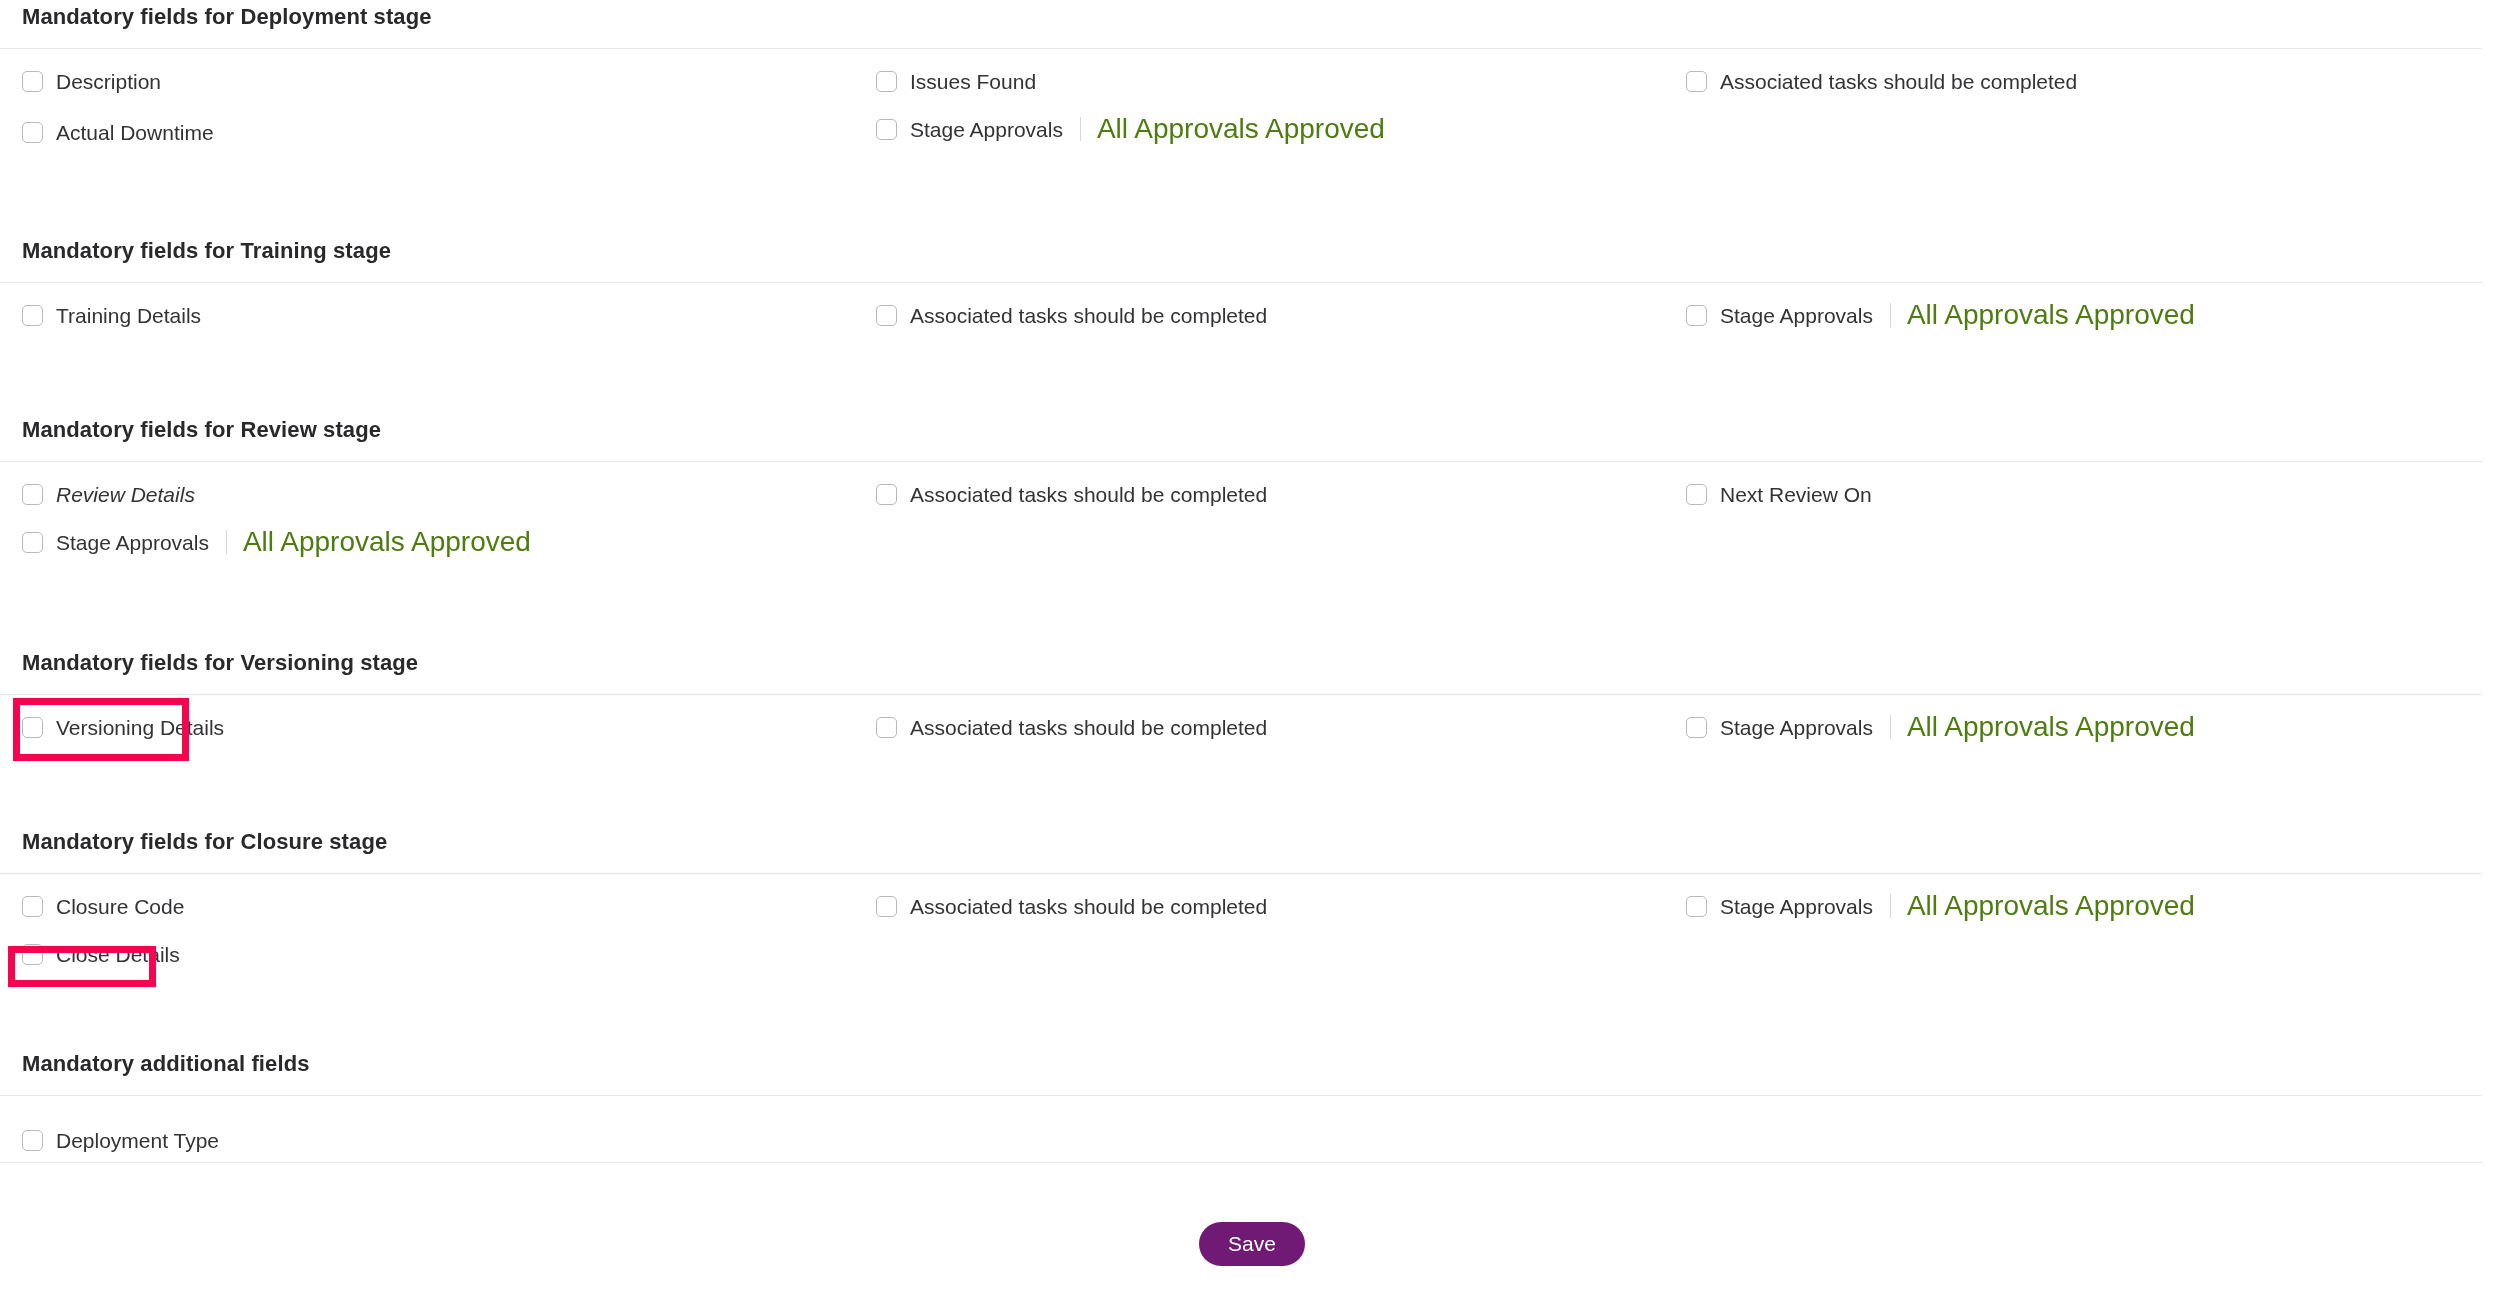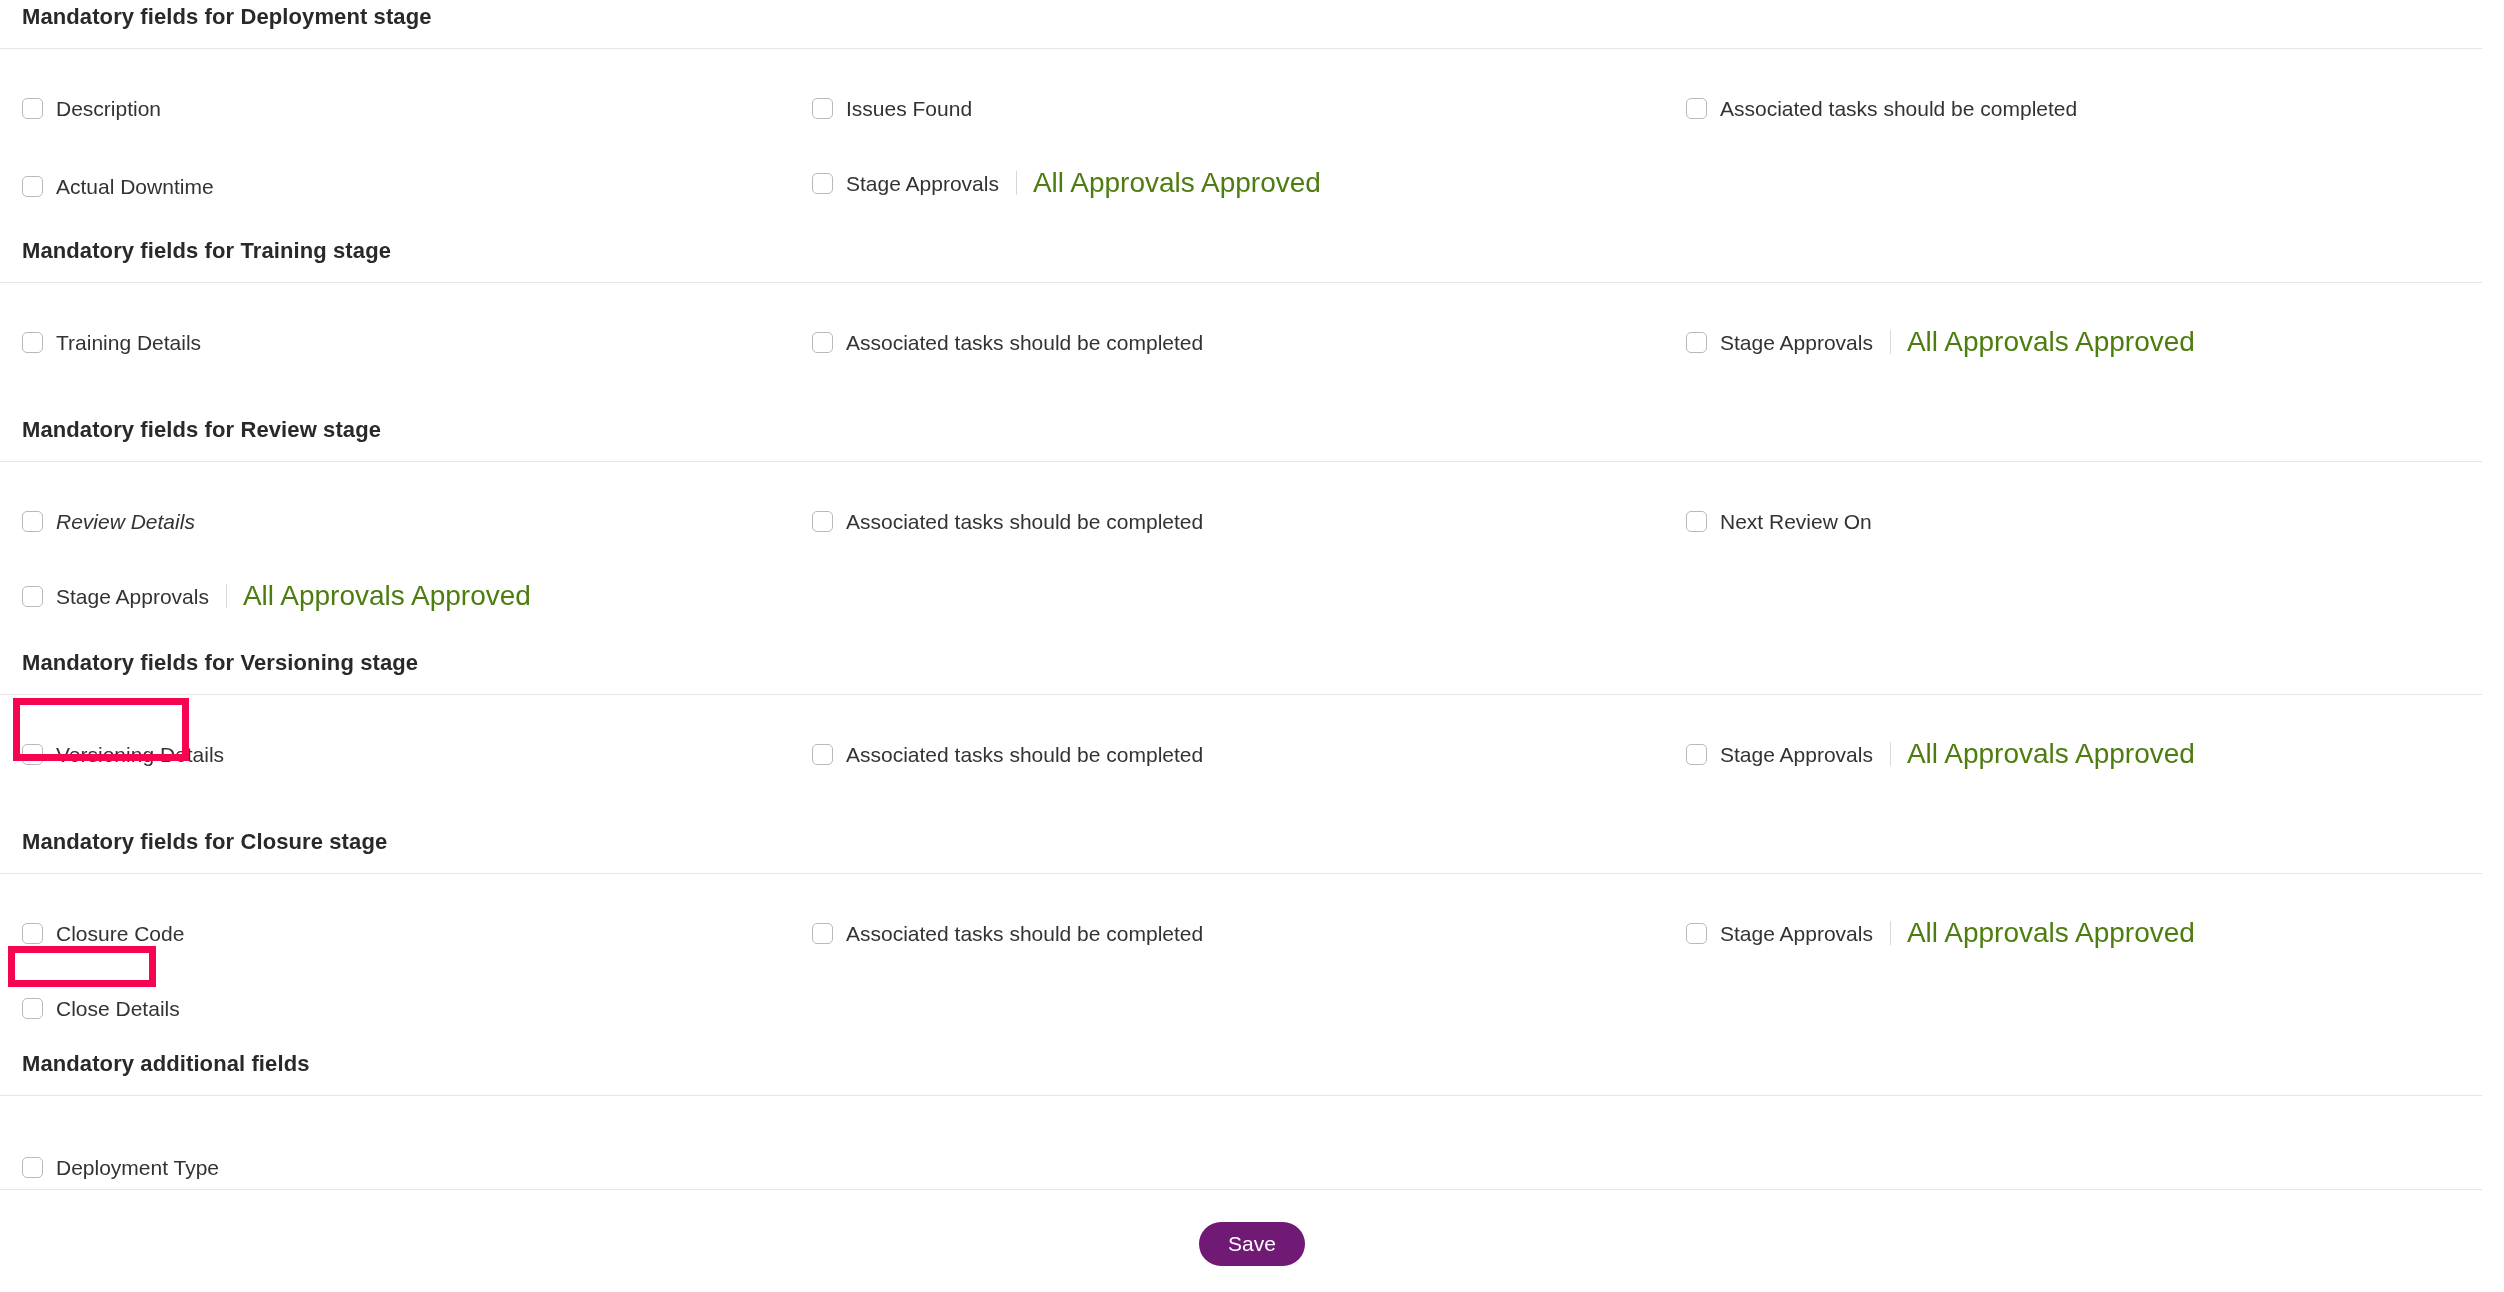--- a/index.html
+++ b/index.html
@@ -50,7 +50,6 @@
     position: relative;
     display: block;
     height: 48px;
-    margin-top: 27px;
   }
 
   

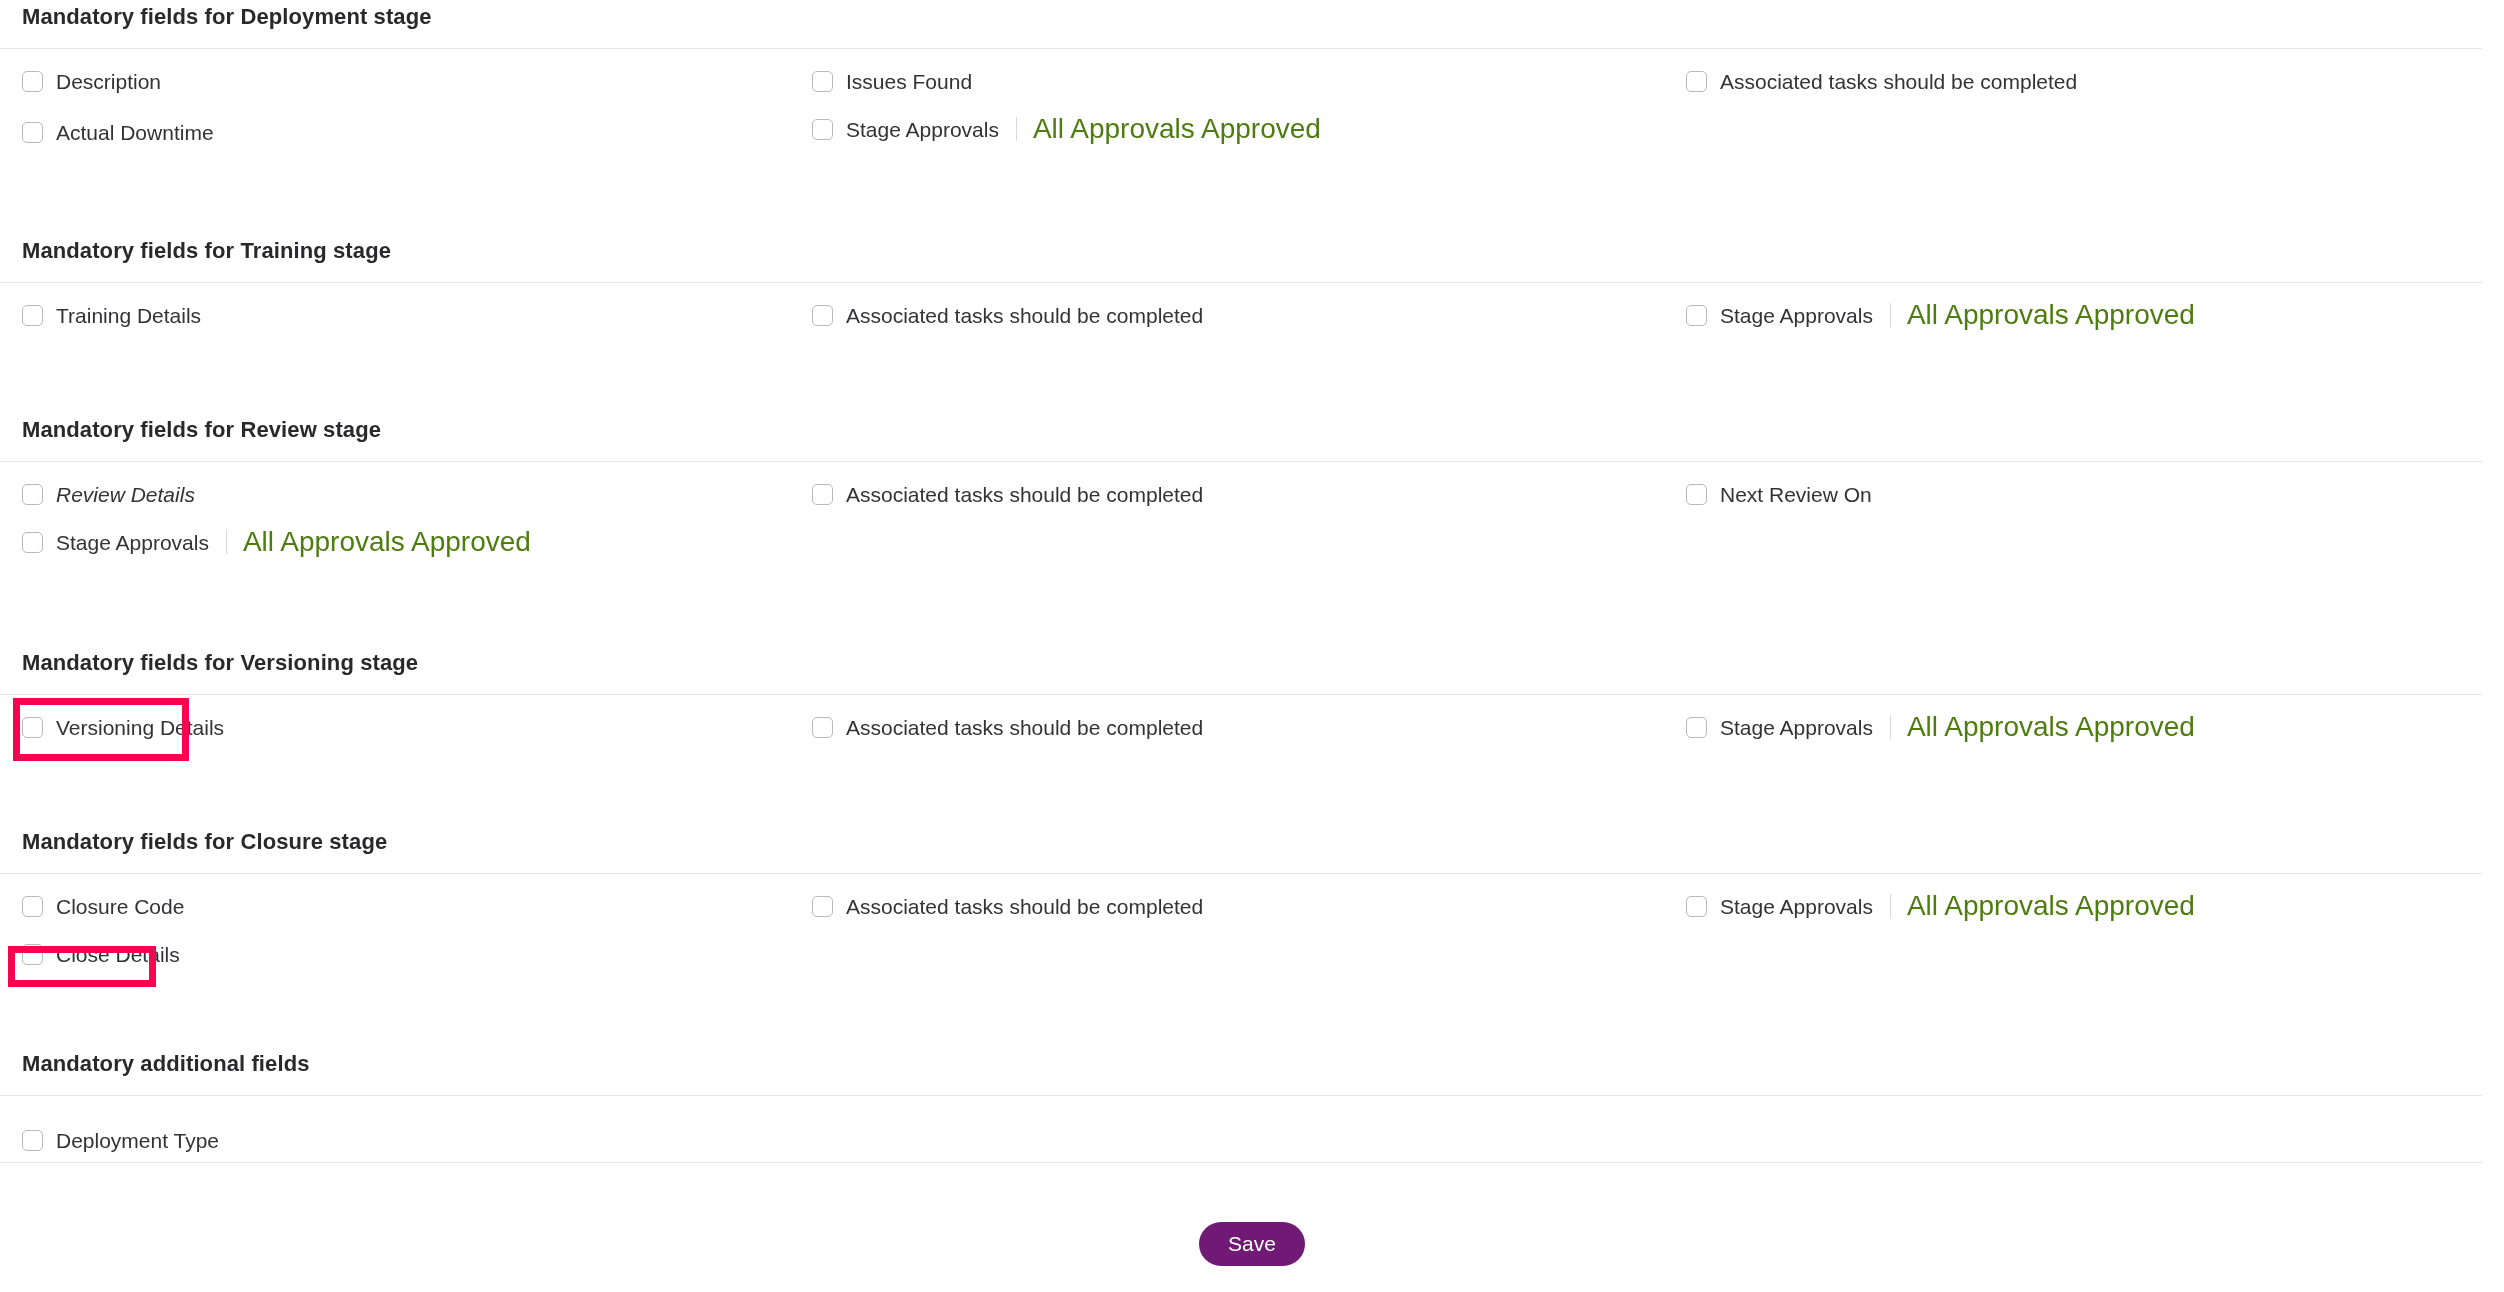--- a/index.html
+++ b/index.html
@@ -62,7 +62,7 @@
   }
 
   .cb-item.col1 { left: 22px; }
-  .cb-item.col2 { left: 812px; }
+  .cb-item.col2 { left: 876px; }
   .cb-item.col3 { left: 1686px; }
 
   .checkbox {

